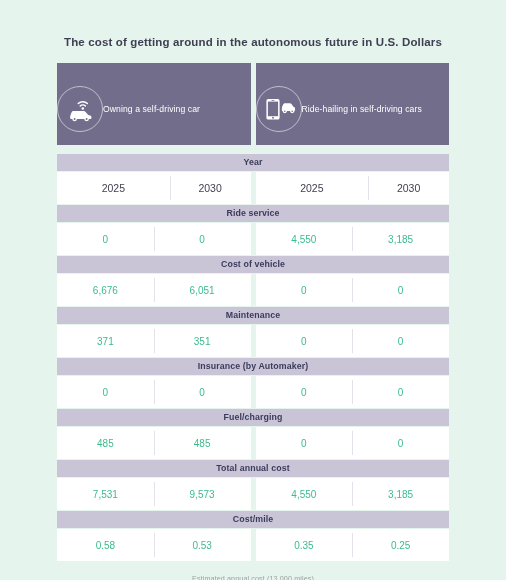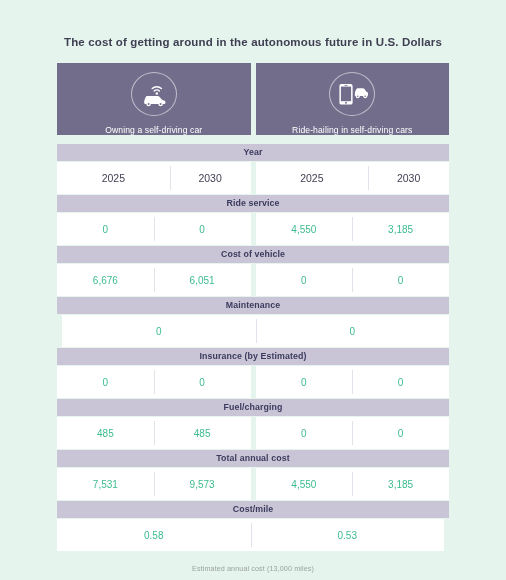--- a/index.html
+++ b/index.html
@@ -42,9 +42,8 @@
   .card {
     background: #736d8c;
     flex: 1 1 0;
-    height: 72px;
-    display: flex;
-    flex-direction: column;
+    height: 82px;
+    display: flex;
     align-items: center;
     justify-content: flex-start;
     position: relative;

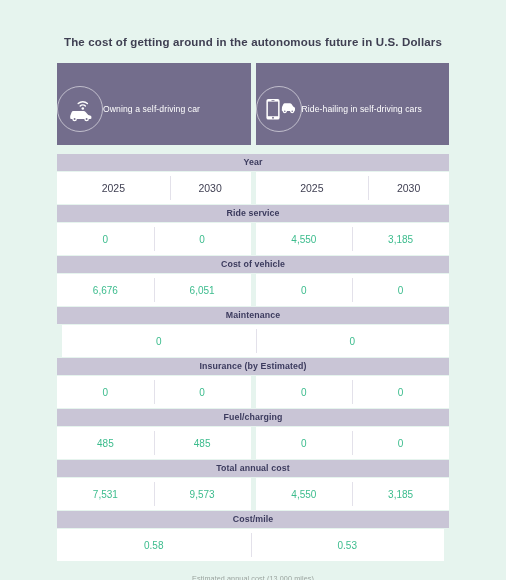--- a/index.html
+++ b/index.html
@@ -224,6 +224,10 @@
 
     <div class="band">Maintenance</div>
     <div class="datarow">
+      <div class="grp">
+        <div class="cell">371</div>
+        <div class="cell">351</div>
+      </div>
       <div class="gap"></div>
       <div class="grp">
         <div class="cell">0</div>

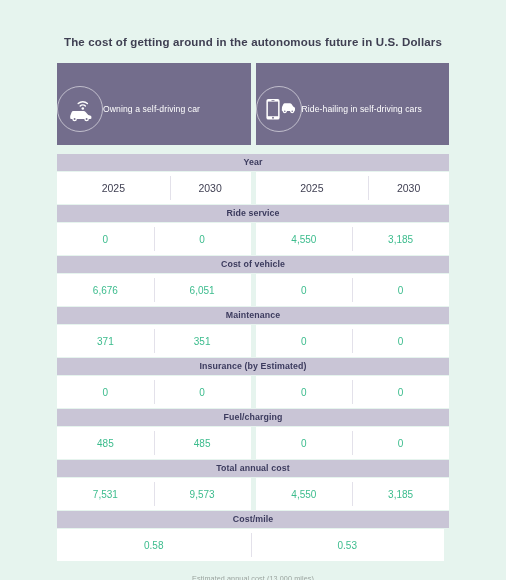--- a/index.html
+++ b/index.html
@@ -235,7 +235,7 @@
       </div>
     </div>
 
-    <div class="band">Insurance (by Estimated)</div>
+    <div class="band">Insurance (by Automaker)</div>
     <div class="datarow">
       <div class="grp">
         <div class="cell">0</div>

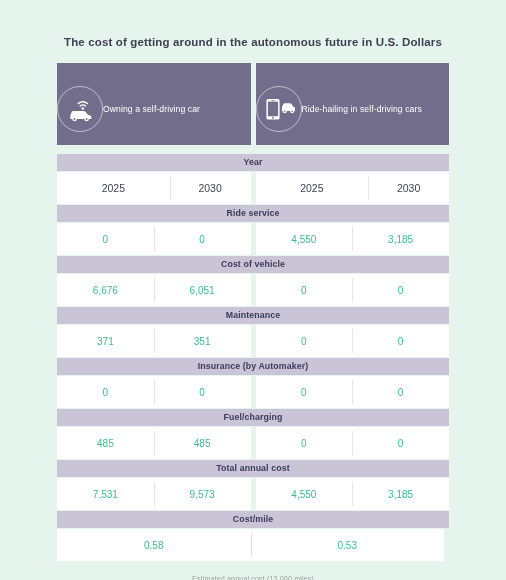--- a/index.html
+++ b/index.html
@@ -281,6 +281,10 @@
         <div class="cell">0.53</div>
       </div>
       <div class="gap"></div>
+      <div class="grp">
+        <div class="cell">0.35</div>
+        <div class="cell">0.25</div>
+      </div>
     </div>
 
   </div>

